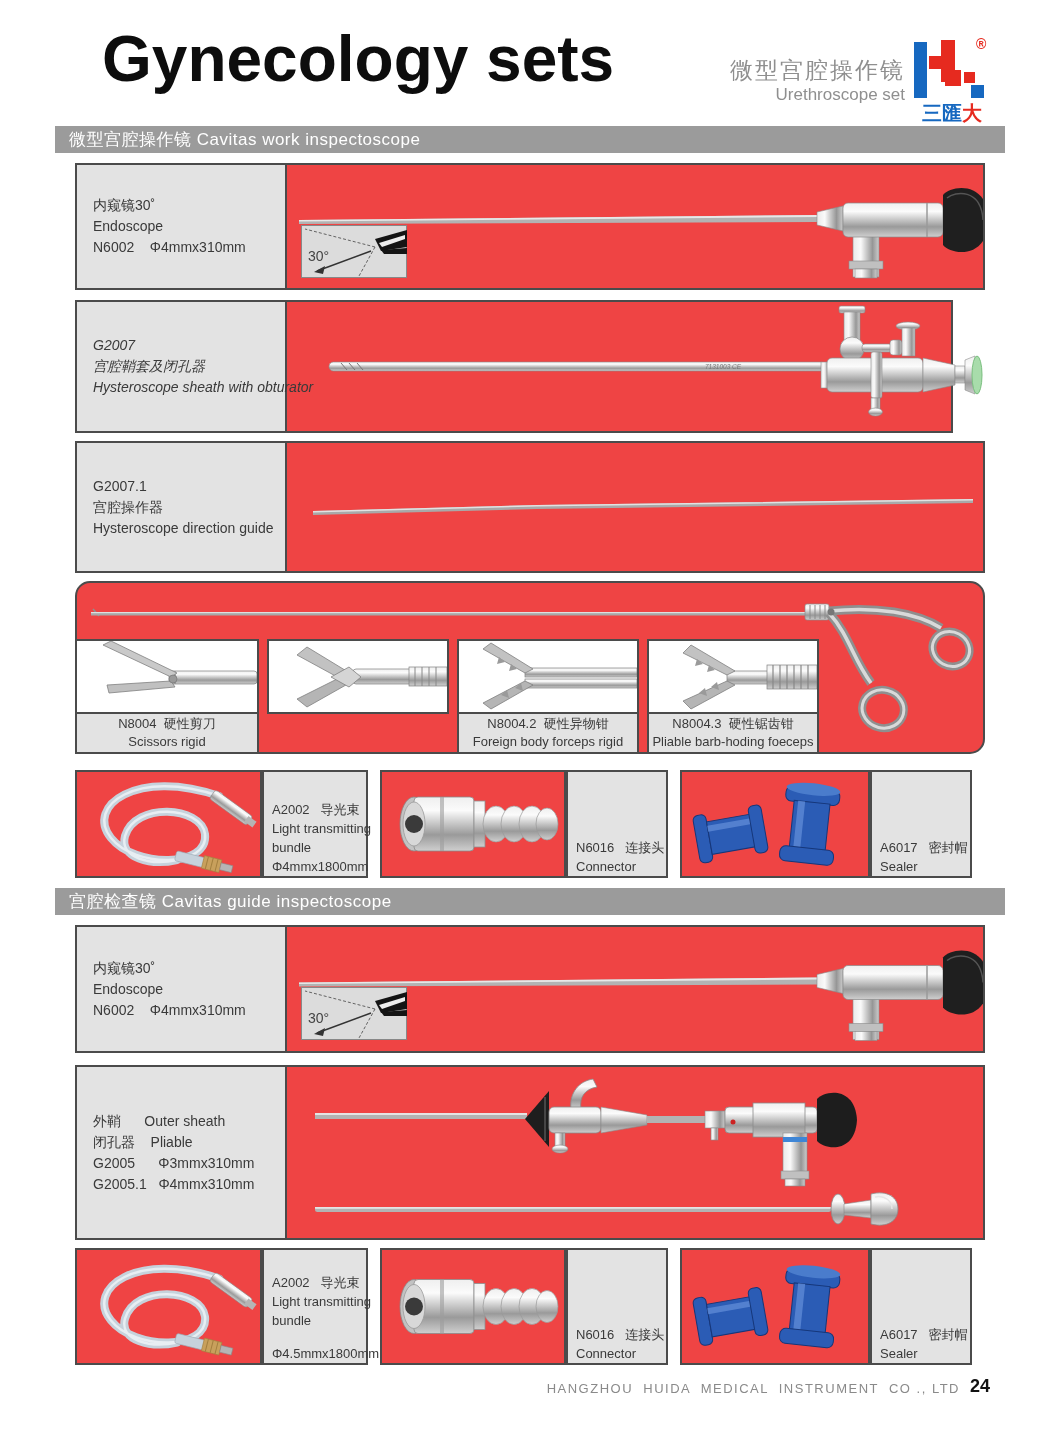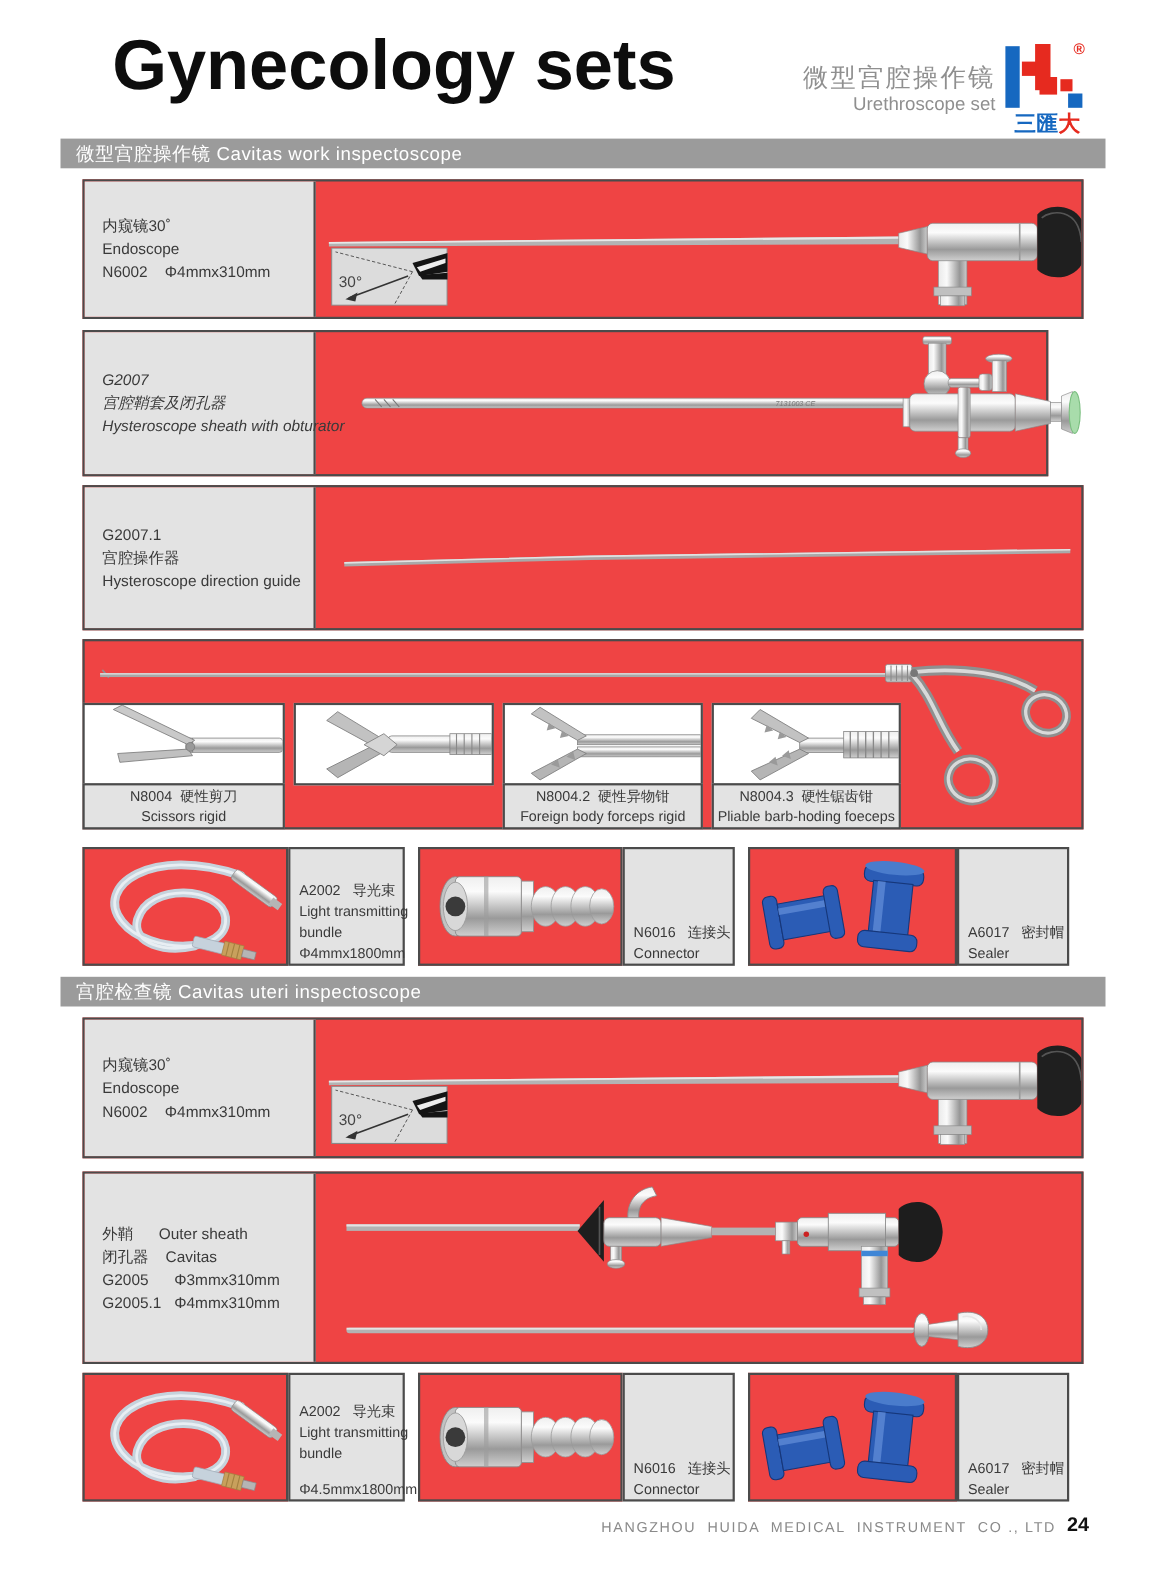--- a/index.html
+++ b/index.html
@@ -155,7 +155,7 @@
     </div>
   </div>
 
-  <div class="box" style="left:75px;top:581px;width:910px;height:173px;">
+  <div class="box" style="left:75px;top:581px;width:910px;height:173px;border-radius:15px;">
     <svg width="906" height="169" viewBox="0 0 906 169">
       <line x1="16" y1="26" x2="22" y2="33" stroke="#8f8f8f" stroke-width="1.5"></line>
       <rect x="14" y="29" width="716" height="3.5" fill="#a8a8a8"></rect>

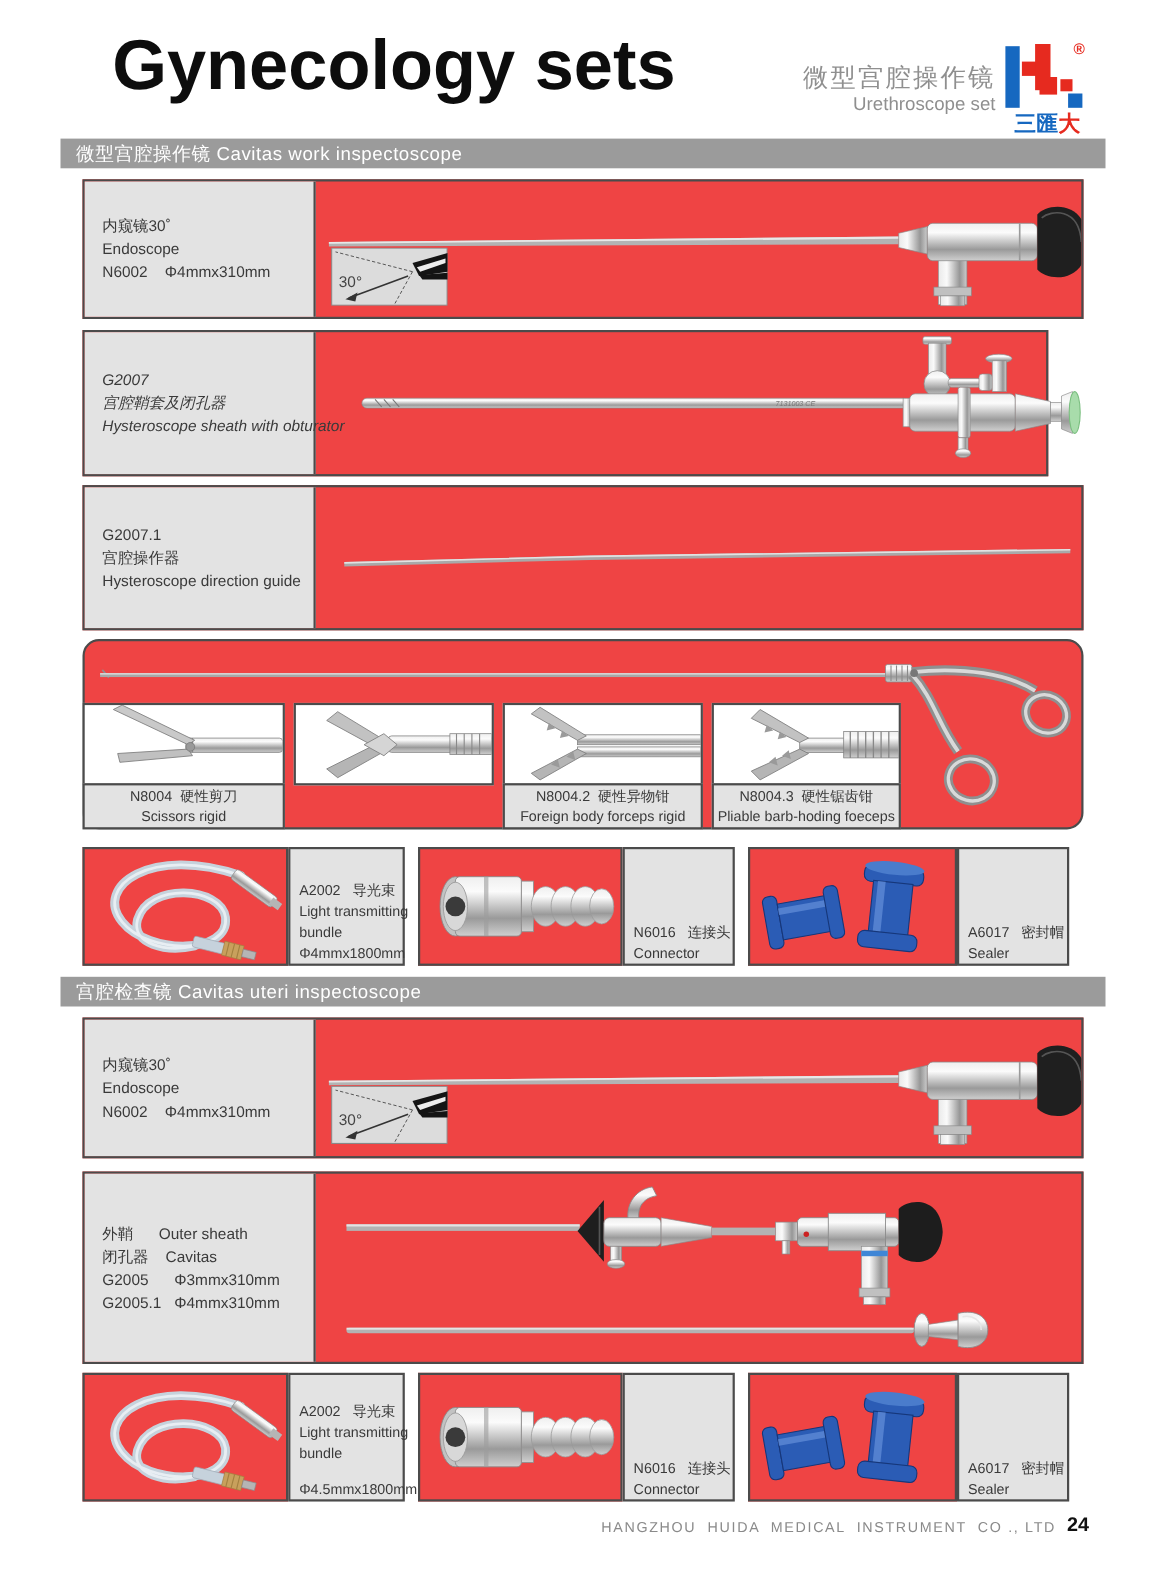--- a/index.html
+++ b/index.html
@@ -307,7 +307,7 @@
     <div>Sealer</div>
   </div>
 
-  <div class="abs section-bar" style="top:888px;background:#9b9b9b;">宫腔检查镜 Cavitas uteri inspectoscope</div>
+  <div class="abs section-bar" style="top:888px;background:#9b9b9b;">宫腔检查镜 Cavitas guide inspectoscope</div>
 
   <div class="box" style="left:75px;top:925px;width:910px;height:128px;">
     <div class="label-panel">

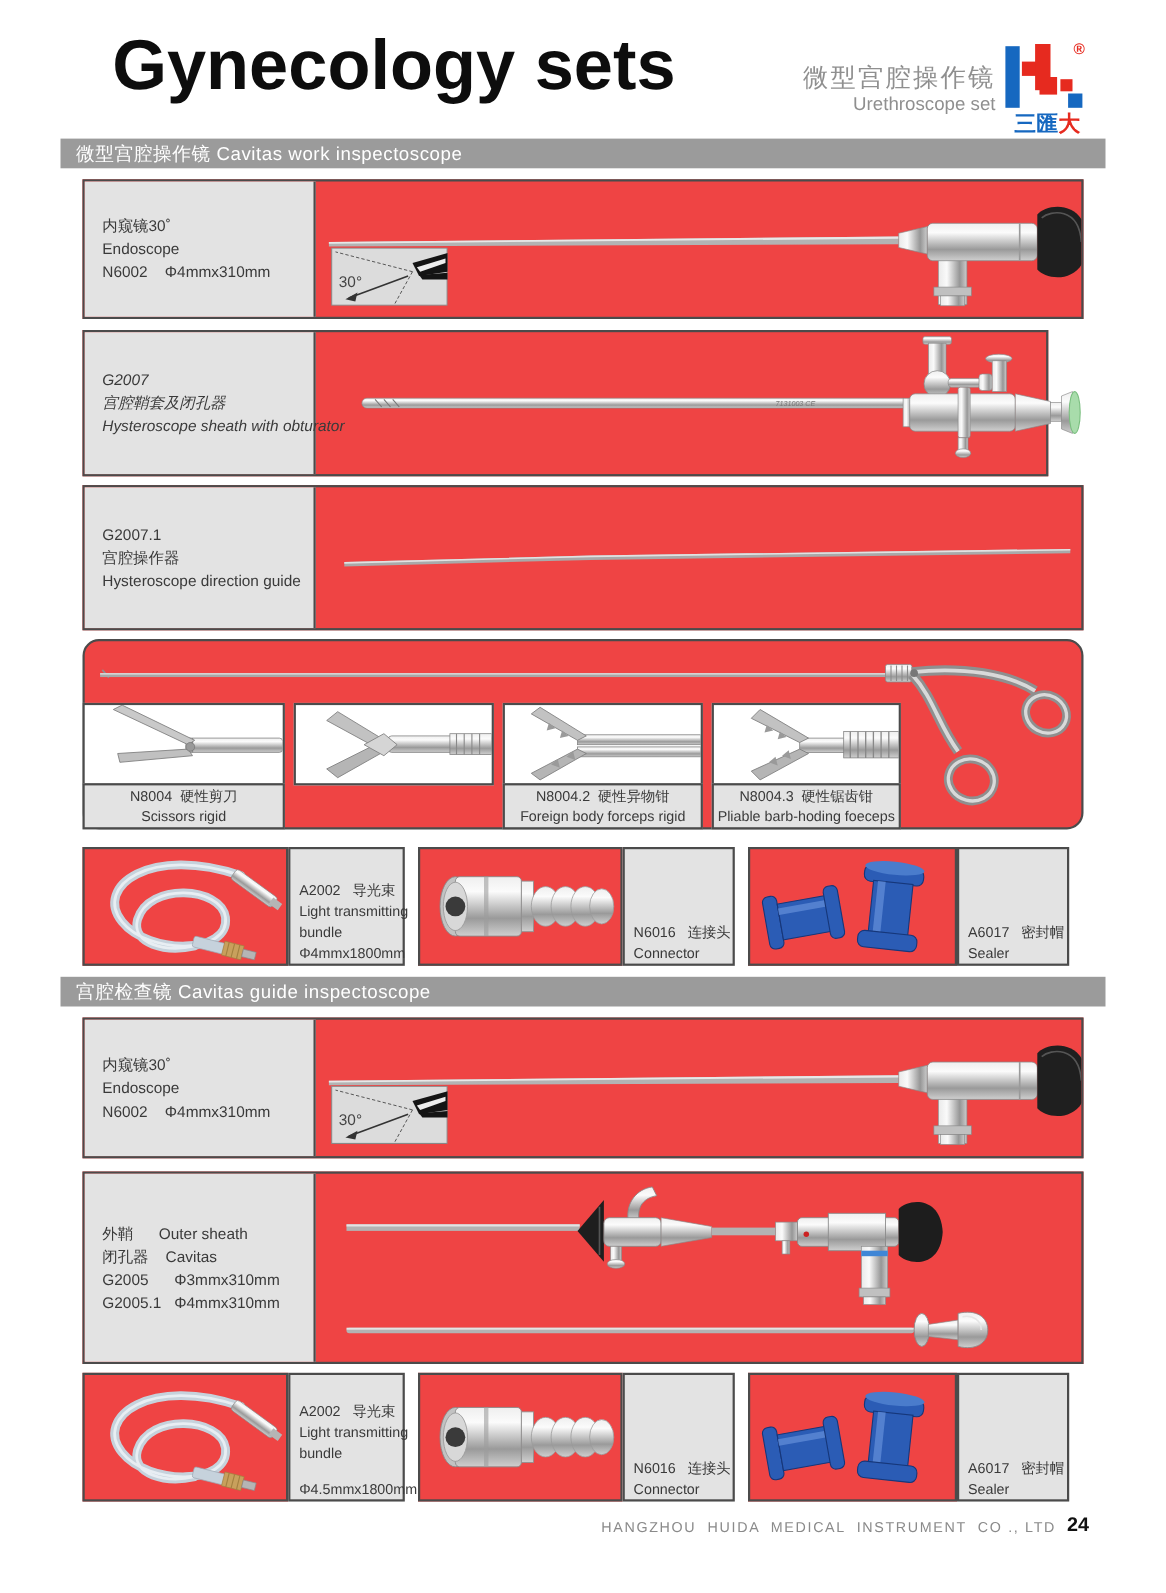--- a/index.html
+++ b/index.html
@@ -346,7 +346,7 @@
   <div class="box" style="left:75px;top:1065px;width:910px;height:175px;">
     <div class="label-panel">
       <div>外鞘      Outer sheath</div>
-      <div>闭孔器    Cavitas</div>
+      <div>闭孔器    Pliable</div>
       <div>G2005      Φ3mmx310mm</div>
       <div>G2005.1   Φ4mmx310mm</div>
     </div>

